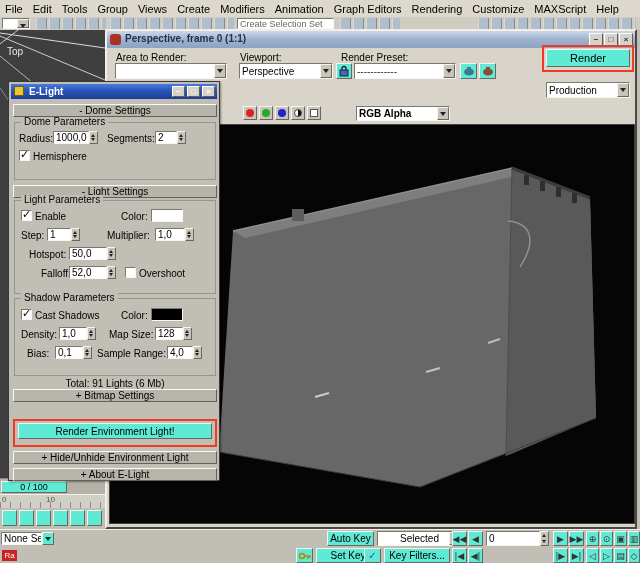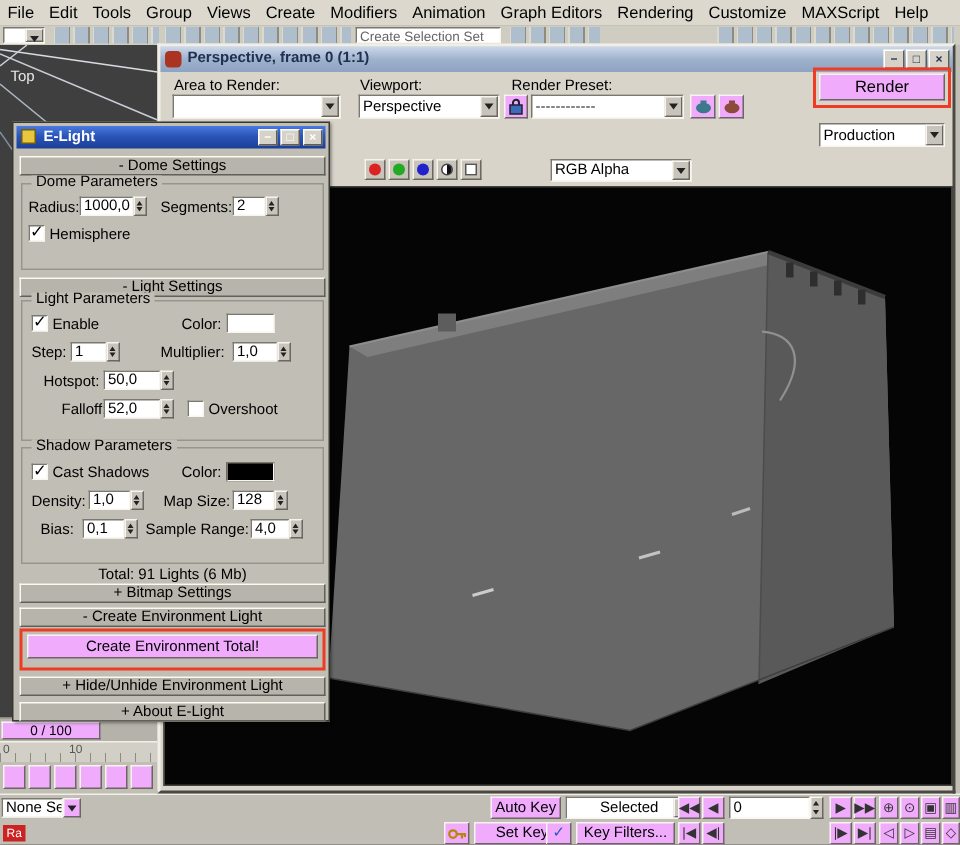--- a/index.html
+++ b/index.html
@@ -7,7 +7,7 @@
        background:#c1beb5;font-family:"Liberation Sans","DejaVu Sans",sans-serif;
        font-size:10px;color:#000;}
   .abs{position:absolute;}
-  .btn{position:absolute;background:#f0abfc;border:1px solid;
+  .btn{position:absolute;background:#5eead4;border:1px solid;
        border-color:#f6f4ec #69675f #69675f #f6f4ec;
        display:flex;align-items:center;justify-content:center;
        font-size:10px;white-space:nowrap;cursor:default;box-sizing:border-box;}

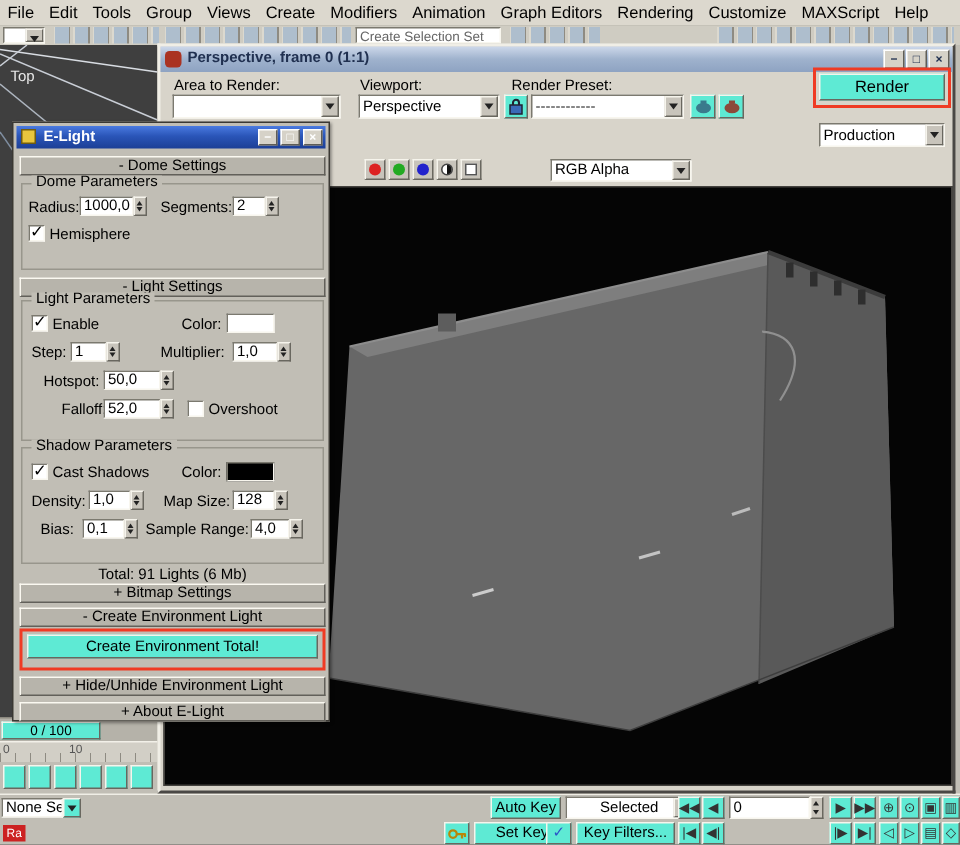--- a/index.html
+++ b/index.html
@@ -246,7 +246,7 @@
   <div class="chan" style="left:200px;top:75px;">
       <i style="background:#fff;border:1px solid #555;border-radius:0;box-sizing:border-box;"></i>
     </div>
-  <div class="fld" style="left:260px;top:75px;width:94px;height:15px;">
+  <div class="fld" style="left:249px;top:75px;width:94px;height:15px;font-weight:bold;">
     <span>RGB Alpha</span>
     <div class="arrowbox"></div>
   </div>

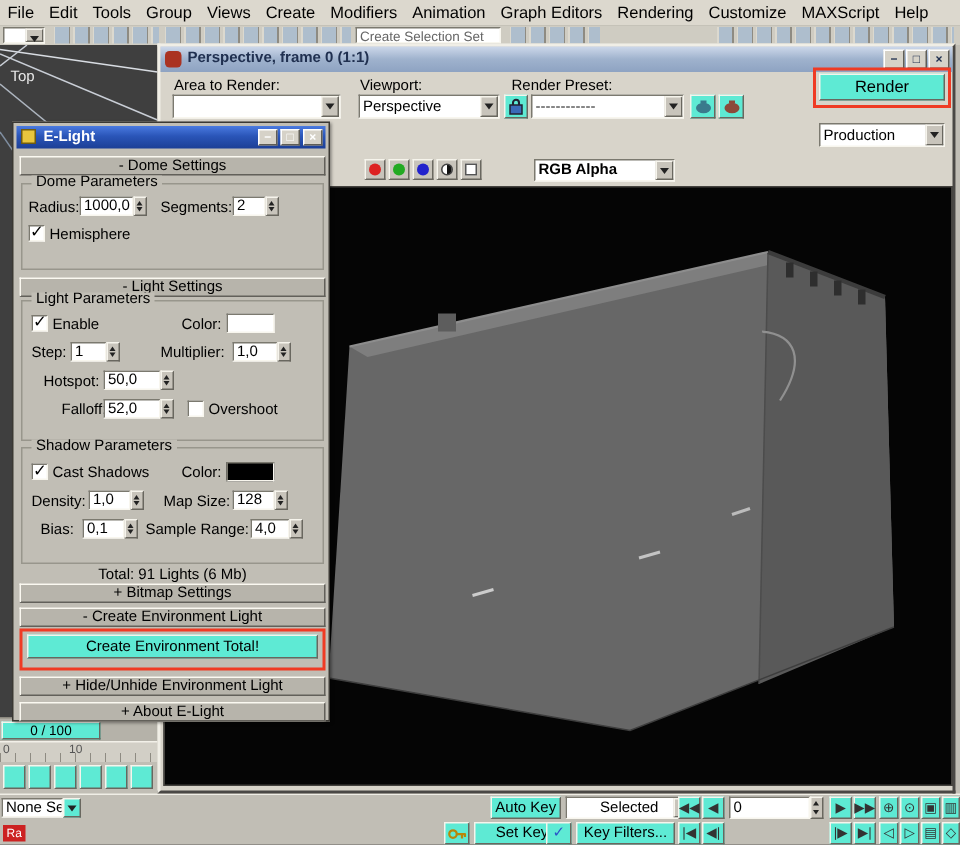--- a/index.html
+++ b/index.html
@@ -338,7 +338,6 @@
   <div class="lbl" style="left:0;top:296px;width:212px;text-align:center;">Total: 91 Lights (6 Mb)</div>
 
   <div class="rollbar" style="top:307px;">+ Bitmap Settings</div>
-  <div class="rollbar" style="top:323px;">- Create Environment Light</div>
   <div class="btn" style="left:9px;top:341px;width:194px;height:16px;">Create Environment Total!</div>
   <div class="red-annot" style="left:4px;top:337px;width:200px;height:24px;"></div>
   <div class="rollbar" style="top:386px;">+ About E-Light</div>

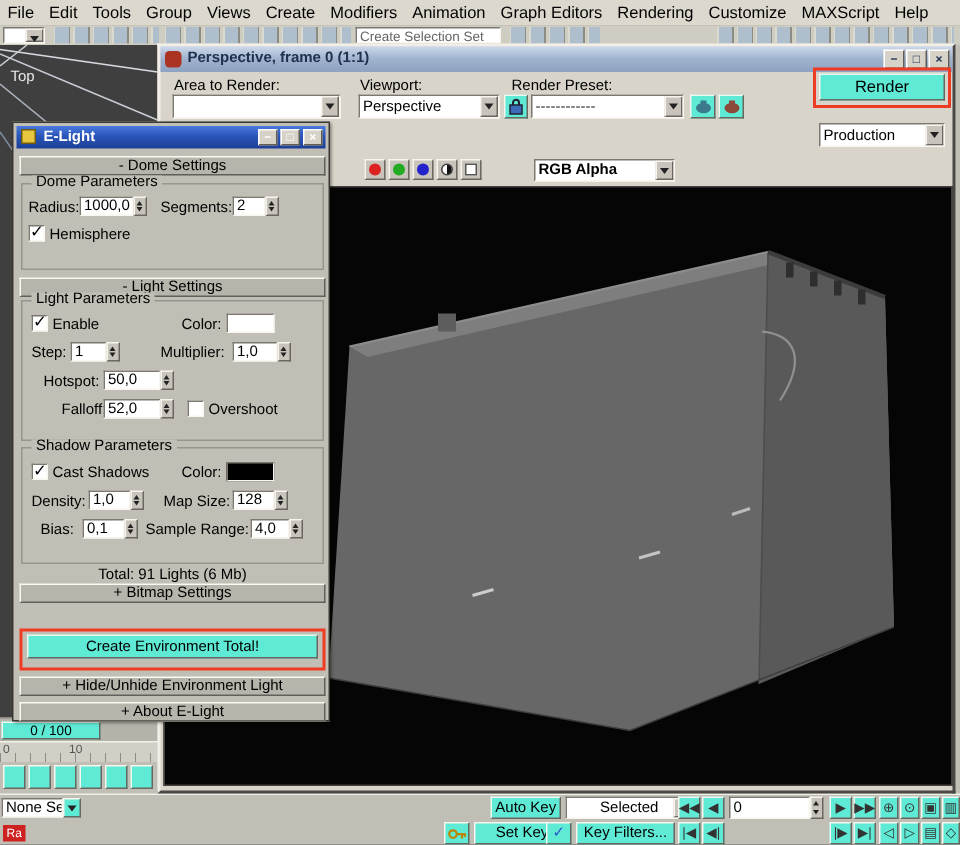--- a/index.html
+++ b/index.html
@@ -338,7 +338,7 @@
   <div class="lbl" style="left:0;top:296px;width:212px;text-align:center;">Total: 91 Lights (6 Mb)</div>
 
   <div class="rollbar" style="top:307px;">+ Bitmap Settings</div>
-  <div class="btn" style="left:9px;top:341px;width:194px;height:16px;">Create Environment Total!</div>
+  <div class="btn" style="left:9px;top:341px;width:194px;height:16px;">Render Environment Light!</div>
   <div class="red-annot" style="left:4px;top:337px;width:200px;height:24px;"></div>
   <div class="rollbar" style="top:386px;">+ About E-Light</div>
   <div class="rollbar" style="top:369px;">+ Hide/Unhide Environment Light</div>

